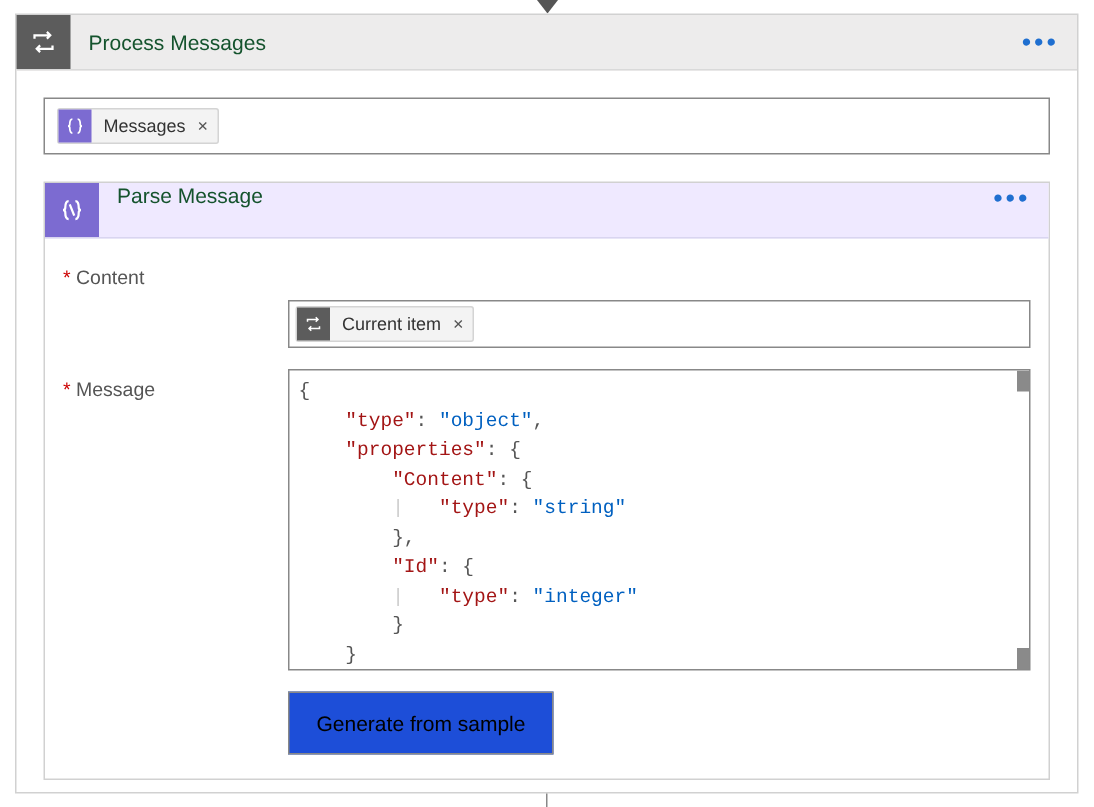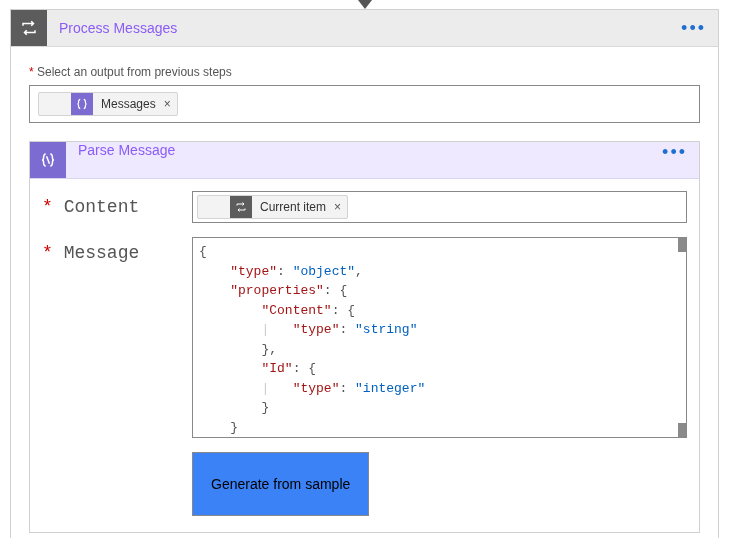--- a/index.html
+++ b/index.html
@@ -42,7 +42,7 @@
       flex: 1;
       padding-left: 12px;
       font-size: 14px;
-      color: #8b5cf6;
+      color: #14532d;
     }
     .card-header-menu {
       padding: 0 12px;

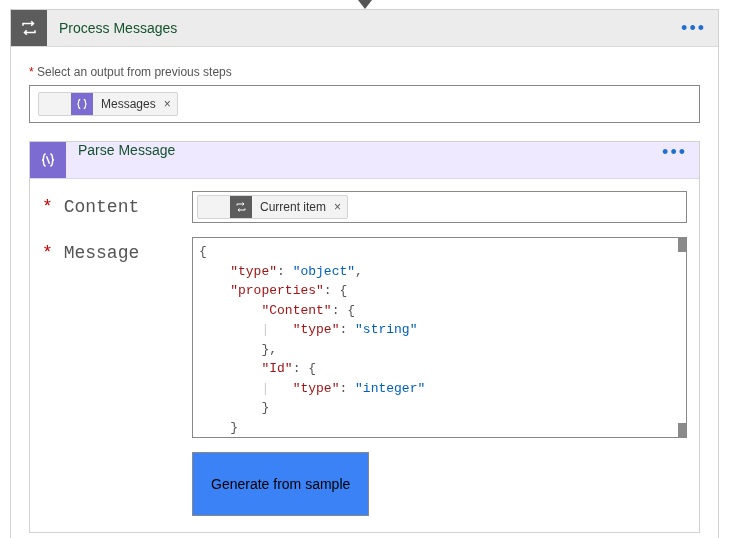--- a/index.html
+++ b/index.html
@@ -201,7 +201,6 @@
   </div>
 
   <div class="card-body">
-    <div class="field-label"><span class="required-star">*</span> <span>Select an output from previous steps</span></div>
     <div class="outlined-box">
       <span class="token">
         <span class="token-icon purple">

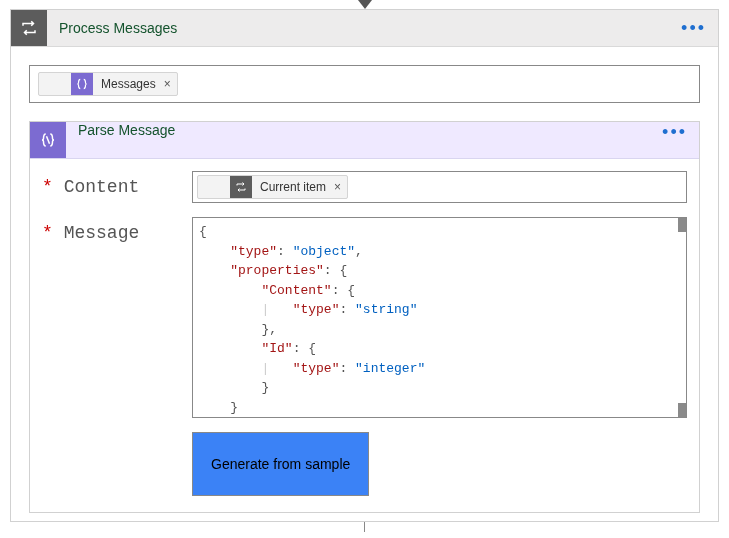--- a/index.html
+++ b/index.html
@@ -72,7 +72,6 @@
       border-radius: 2px;
       font-size: 12px;
       color: #333;
-      padding-left: 32px;
     }
     .token .token-icon {
       width: 22px;

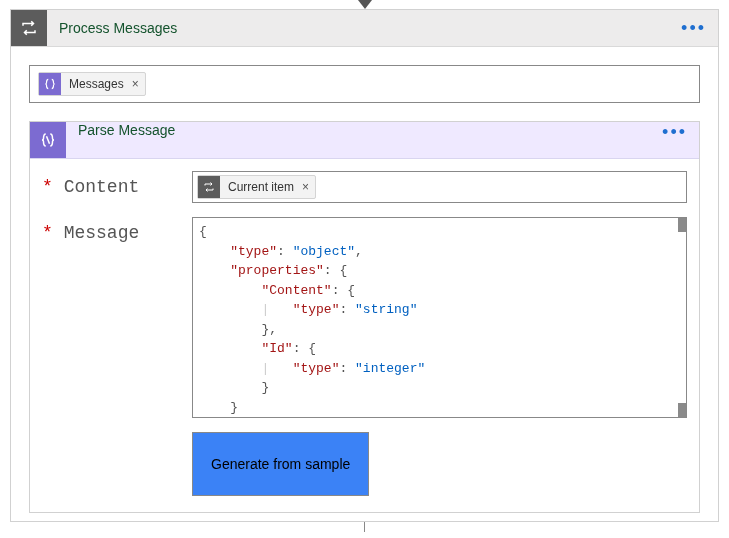--- a/index.html
+++ b/index.html
@@ -122,10 +122,9 @@
     }
     .row .row-label {
       width: 150px;
-      font-size: 18px;
+      font-size: 13px;
       color: #555;
       padding-top: 6px;
-      font-family: Liberation Mono, monospace;
     }
     .row .row-value {
       flex: 1;

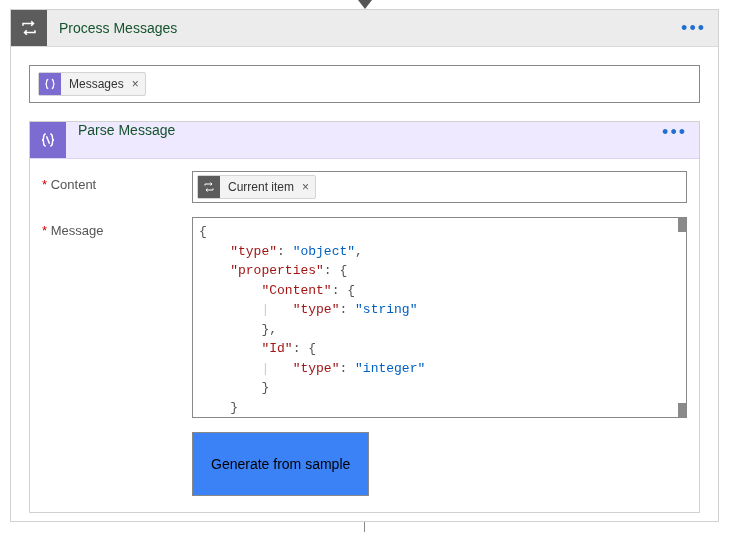--- a/index.html
+++ b/index.html
@@ -134,6 +134,7 @@
       padding: 3px 4px;
       display: flex;
       align-items: flex-end;
+      margin-top: 29px;
     }
     .code-box {
       border: 1px solid #888;

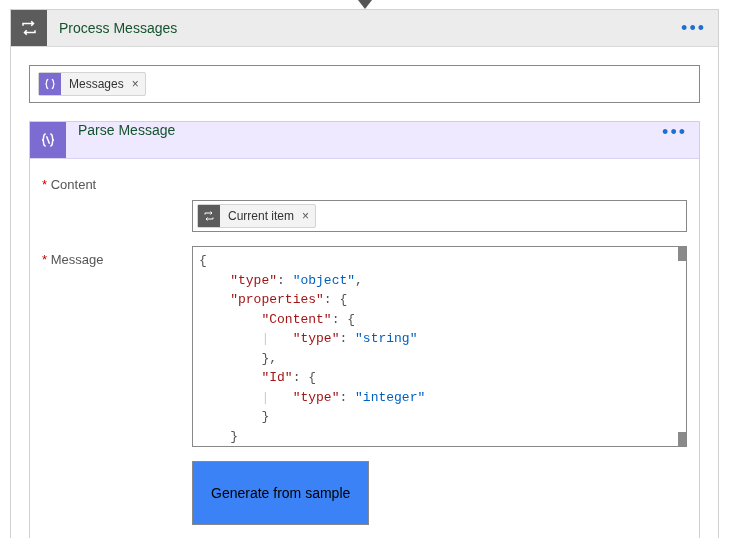--- a/index.html
+++ b/index.html
@@ -170,8 +170,8 @@
     }
     .btn {
       border: 1px solid #888;
-      background: #3b82f6;
-      padding: 23px 18px;
+      background: #1d4ed8;
+      padding: 12px 18px;
       font-size: 14px;
       cursor: pointer;
     }

